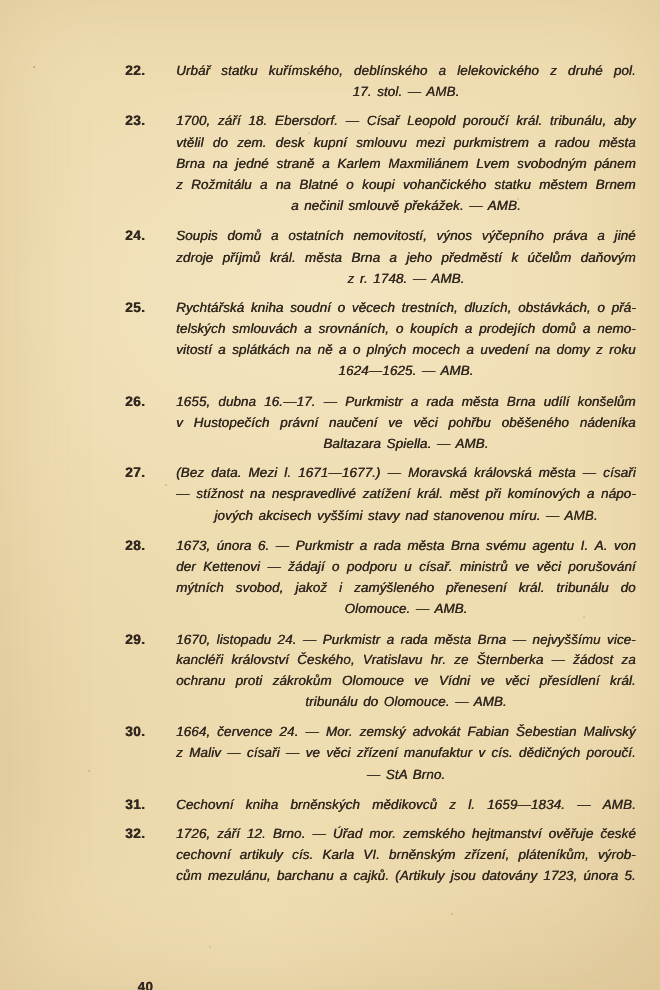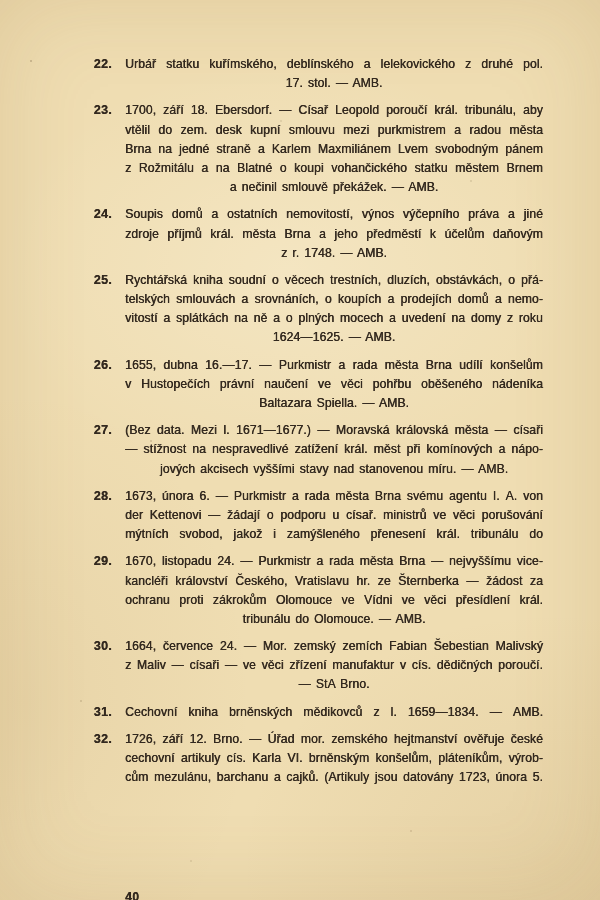--- a/index.html
+++ b/index.html
@@ -20,6 +20,7 @@
   .content {
     position:absolute; top:55px; left:0; right:0;
     text-shadow: 0.4px 0 0 currentColor; 
+    padding-left: 20px;
   }
   .entry { display:flex; margin-bottom:8px; }
   .entry-num {

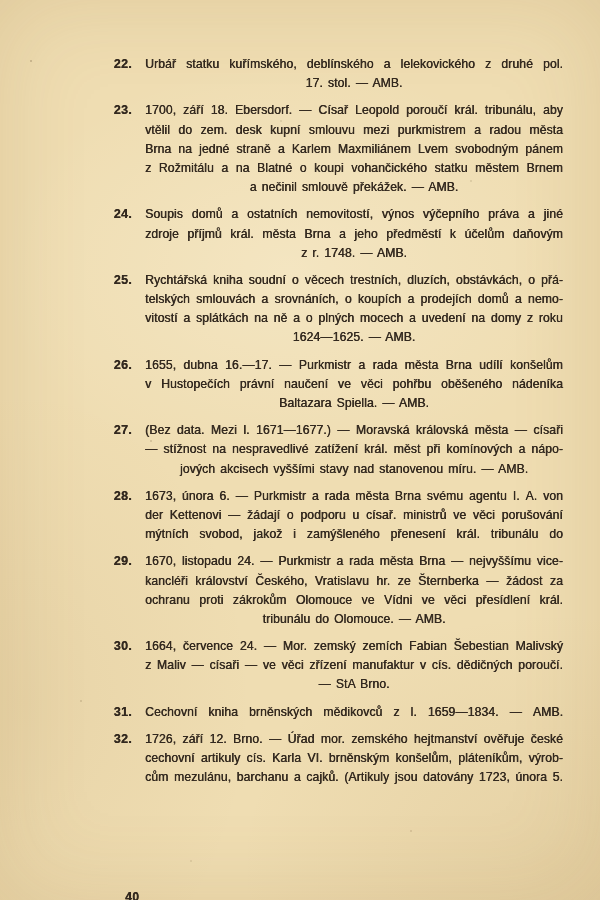--- a/index.html
+++ b/index.html
@@ -31,9 +31,10 @@
     letter-spacing:0.3px;
   }
   .entry-body {
-    width:418px; margin-left:13px;
+    width:418px; margin-left:28px;
     font-size:12.2px; line-height:19.2px;
     letter-spacing:0.1px;
+    font-style:italic;
   }
   .line { height:19.2px; overflow:visible; }
   .line.just {

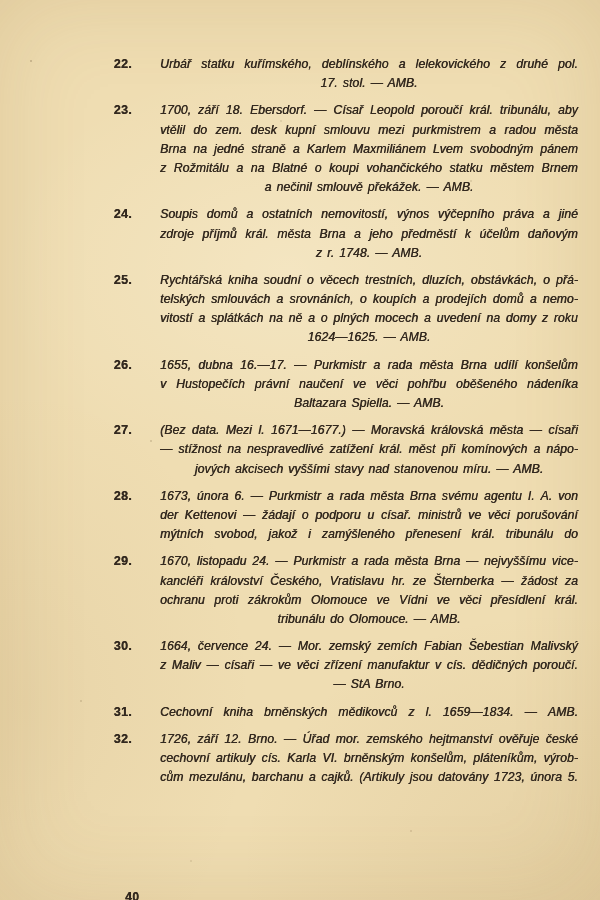--- a/index.html
+++ b/index.html
@@ -333,6 +333,7 @@
             <span>tribunálu</span>
             <span>do</span>
           </div>
+          <div class="line last">Olomouce. — AMB.</div>
         </div>
       </div>
       <div class="entry">

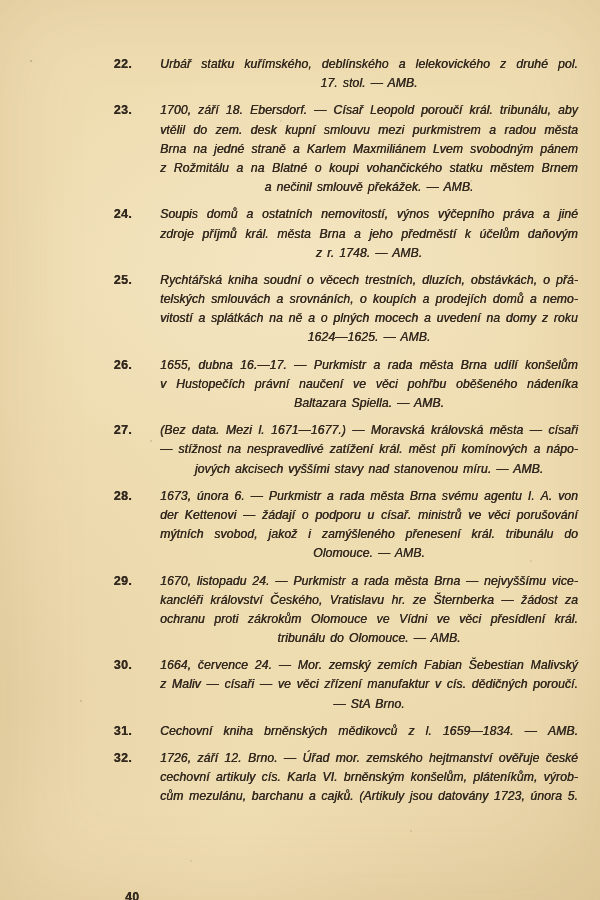--- a/index.html
+++ b/index.html
@@ -390,7 +390,7 @@
             <span>—</span>
             <span>Mor.</span>
             <span>zemský</span>
-            <span>zemích</span>
+            <span>advokát</span>
             <span>Fabian</span>
             <span>Šebestian</span>
             <span>Malivský</span>

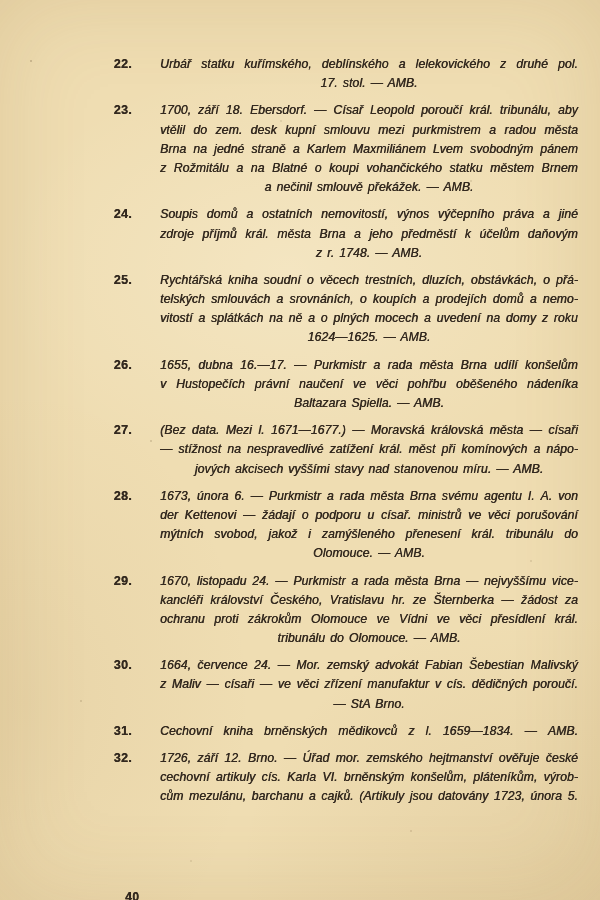--- a/index.html
+++ b/index.html
@@ -452,7 +452,7 @@
             <span>Karla</span>
             <span>VI.</span>
             <span>brněnským</span>
-            <span>konšelům,</span>
+            <span>zřízení,</span>
             <span>pláteníkům,</span>
             <span>výrob-</span>
           </div>

